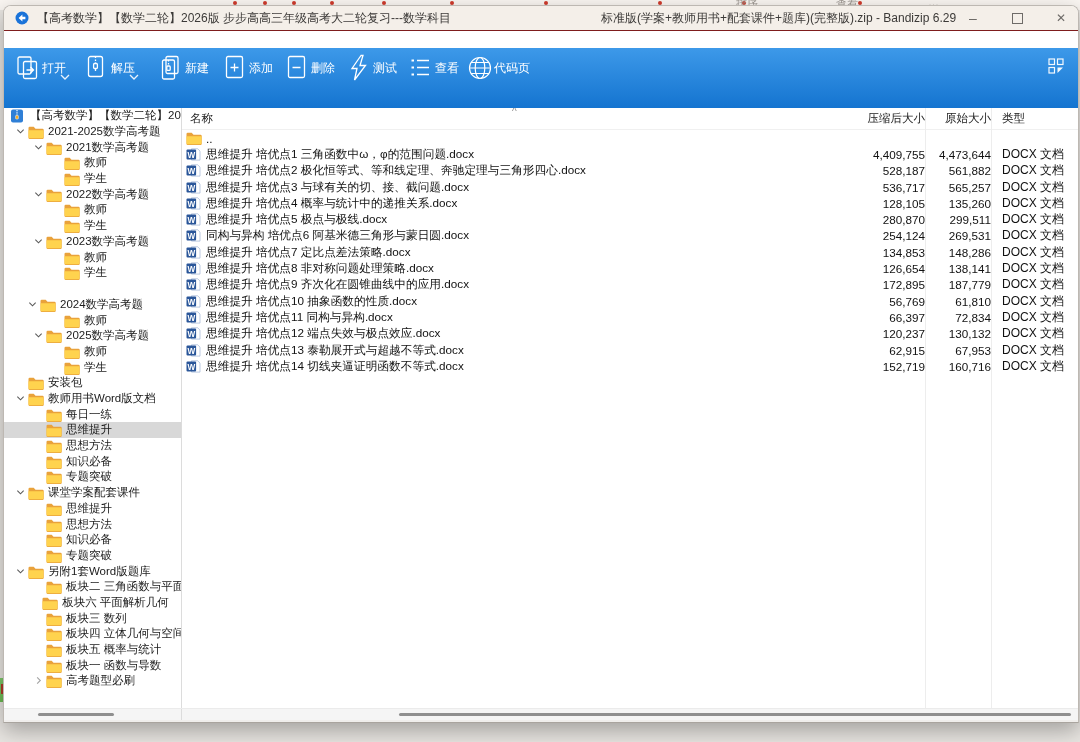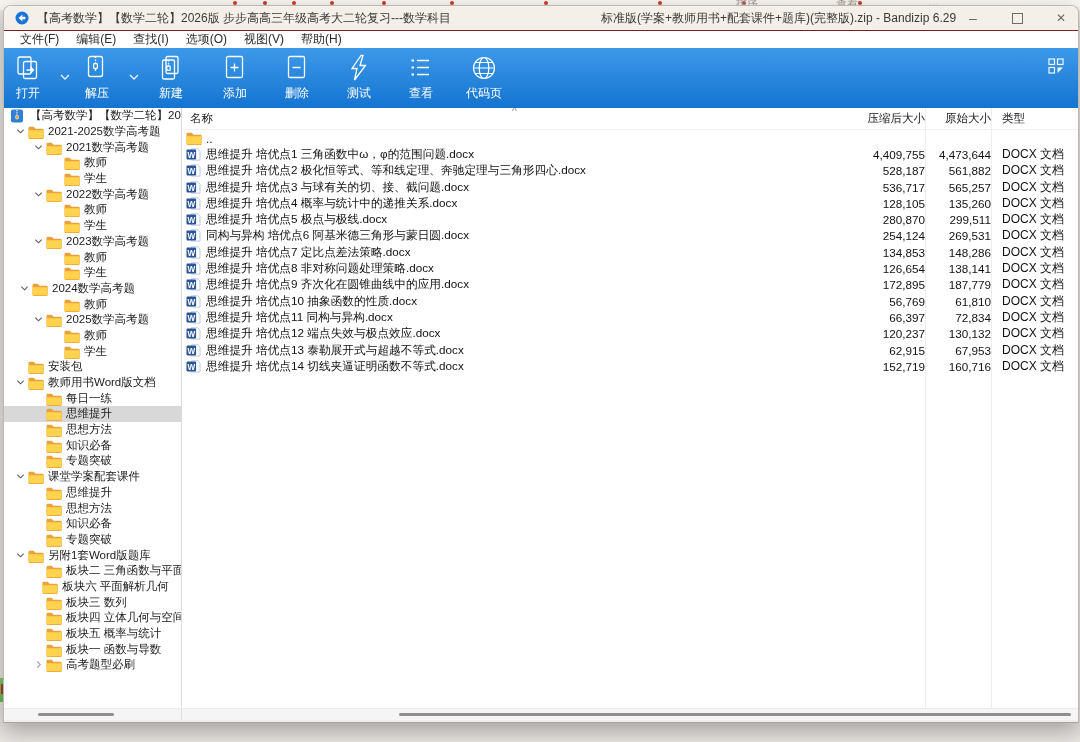--- a/index.html
+++ b/index.html
@@ -129,14 +129,6 @@
     </div>
   </div>
 
-  <div class="menubar" id="menubar">
-      <span class="menu-item">文件(F)</span>
-      <span class="menu-item">编辑(E)</span>
-      <span class="menu-item">查找(I)</span>
-      <span class="menu-item">选项(O)</span>
-      <span class="menu-item">视图(V)</span>
-      <span class="menu-item">帮助(H)</span>
-    </div>
 
   <div class="toolbar" id="toolbar">
     <svg class="layout-btn" viewBox="0 0 16 16">

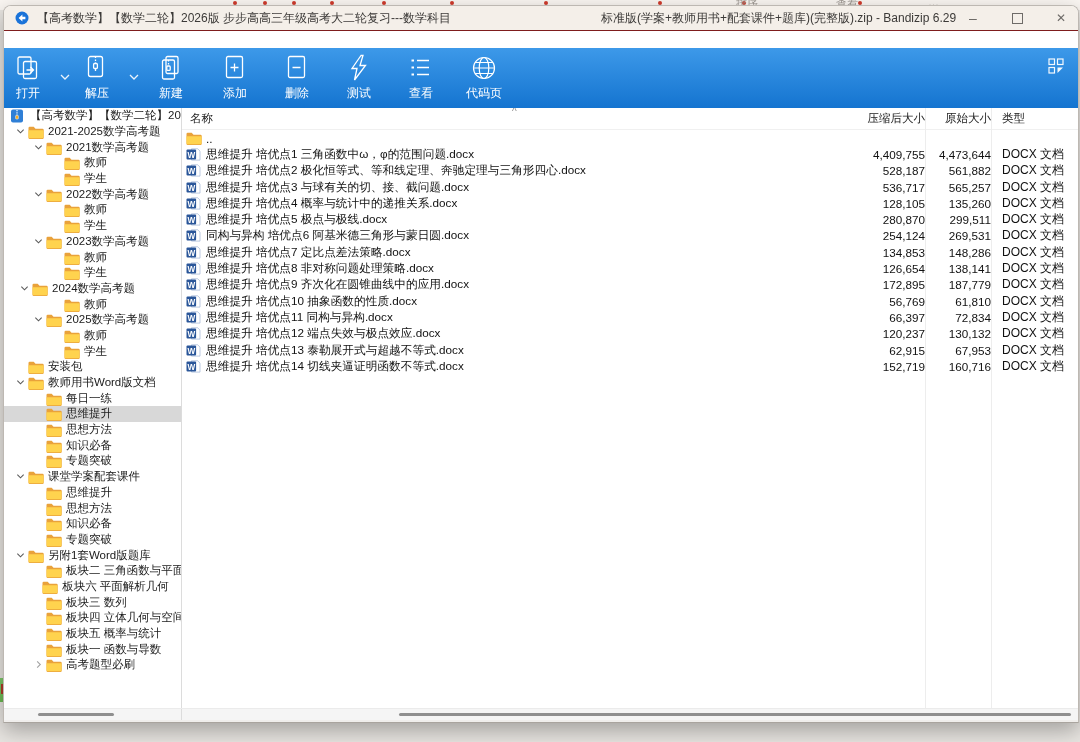--- a/index.html
+++ b/index.html
@@ -43,7 +43,7 @@
   
   .toolbar{position:absolute;left:0;top:42px;right:0;height:60px;
     background:linear-gradient(#3d99e9,#1474d0);}
-  .tbtn{position:absolute;top:4px;display:flex;flex-direction:column;align-items:center;
+  .tbtn{position:absolute;top:4px;display:flex;flex-direction:row;align-items:center;
     color:#fff;cursor:default;}
   .tbtn .ticon{width:28px;height:30px;margin-top:2px;}
   .tbtn .tlabel{font-size:12px;margin-top:1px;white-space:nowrap;}

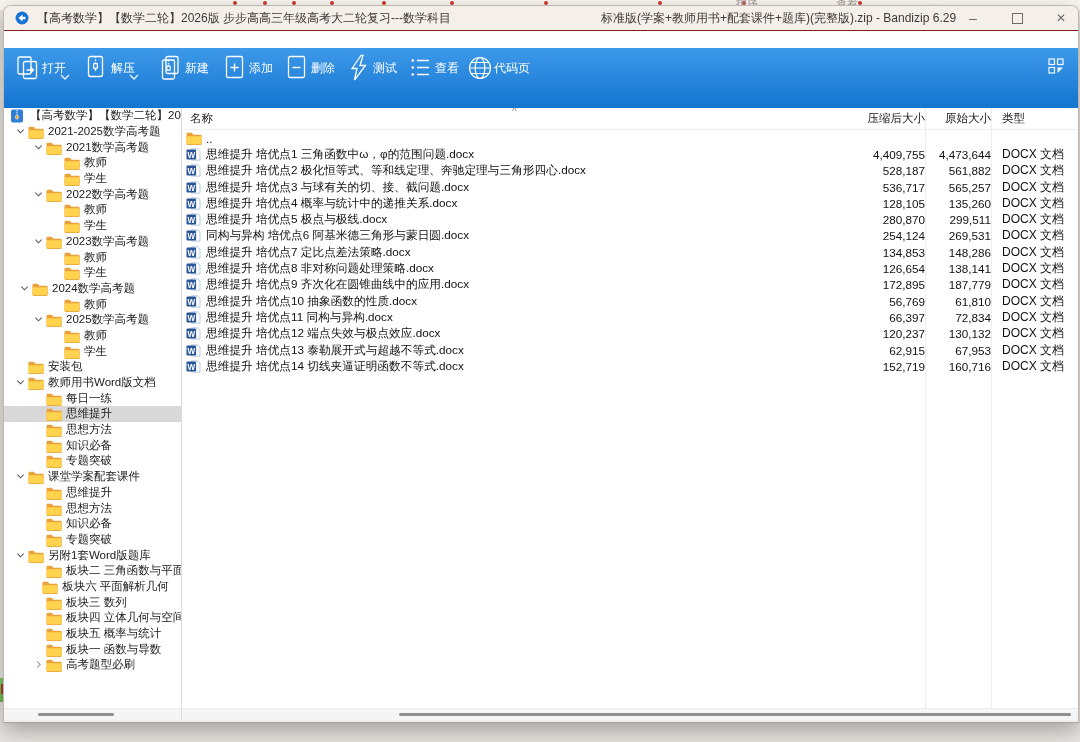--- a/index.html
+++ b/index.html
@@ -326,7 +326,7 @@
             </svg></span>
           <span class="tlbl">学生</span>
         </div>
-        <div class="trow" style="padding-left: 12px;">
+        <div class="trow" style="padding-left: 20px; margin-top: 16px;">
           <span class="arrow">
             <svg viewBox="0 0 10 10" width="9" height="9">
               <path d="M1.5 3 l3.5 3.5 L8.5 3" fill="none" stroke="#5a5a5a" stroke-width="1.2"></path>

